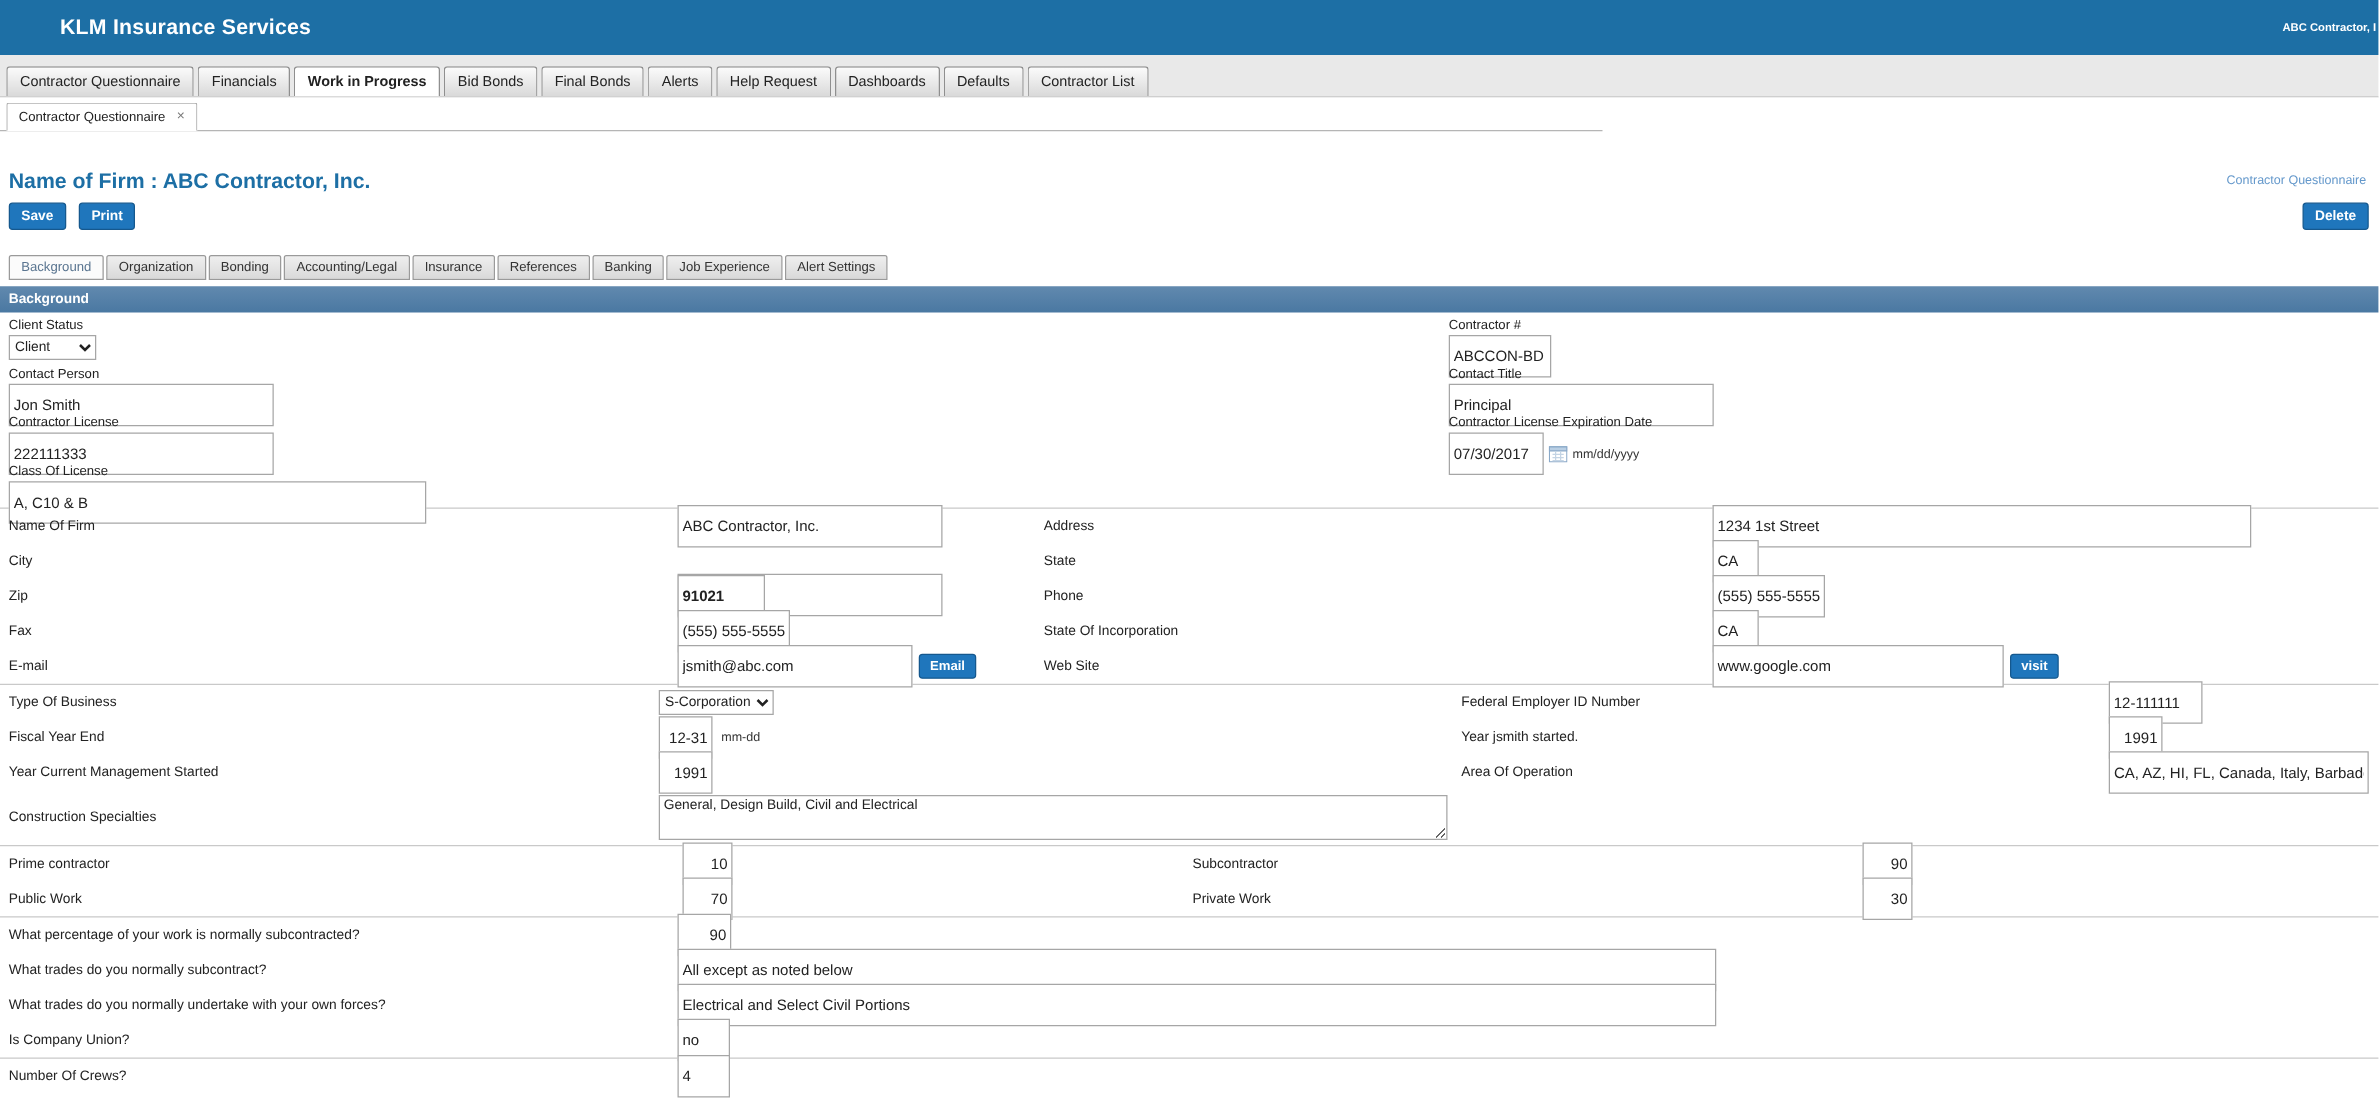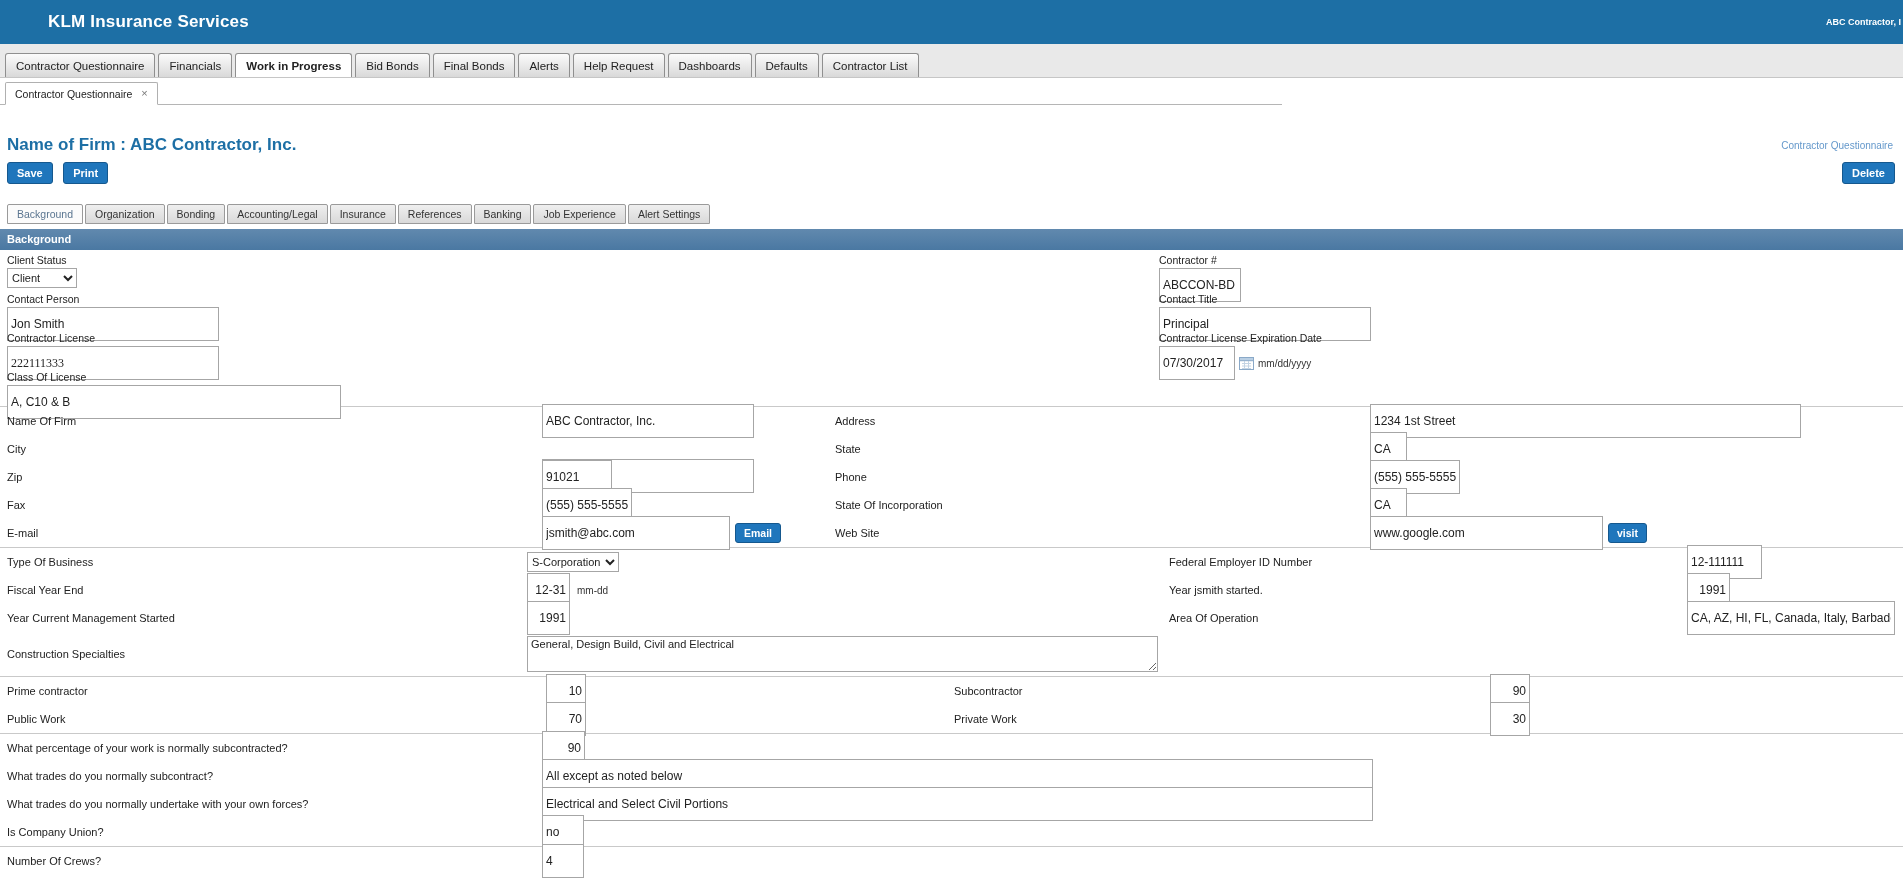--- a/index.html
+++ b/index.html
@@ -146,7 +146,7 @@
     <div class="g-row">
       <div class="fgroup" style="left:7px">
         <label class="glbl">Contractor License</label>
-        <input class="txt" style="width: 212px; font-family: Liberation Serif, serif;" value="222111333">
+        <input class="txt" style="width: 212px;" value="222111333">
       </div>
       <div class="fgroup" style="left:1159px">
         <label class="glbl">Contractor License Expiration Date</label>

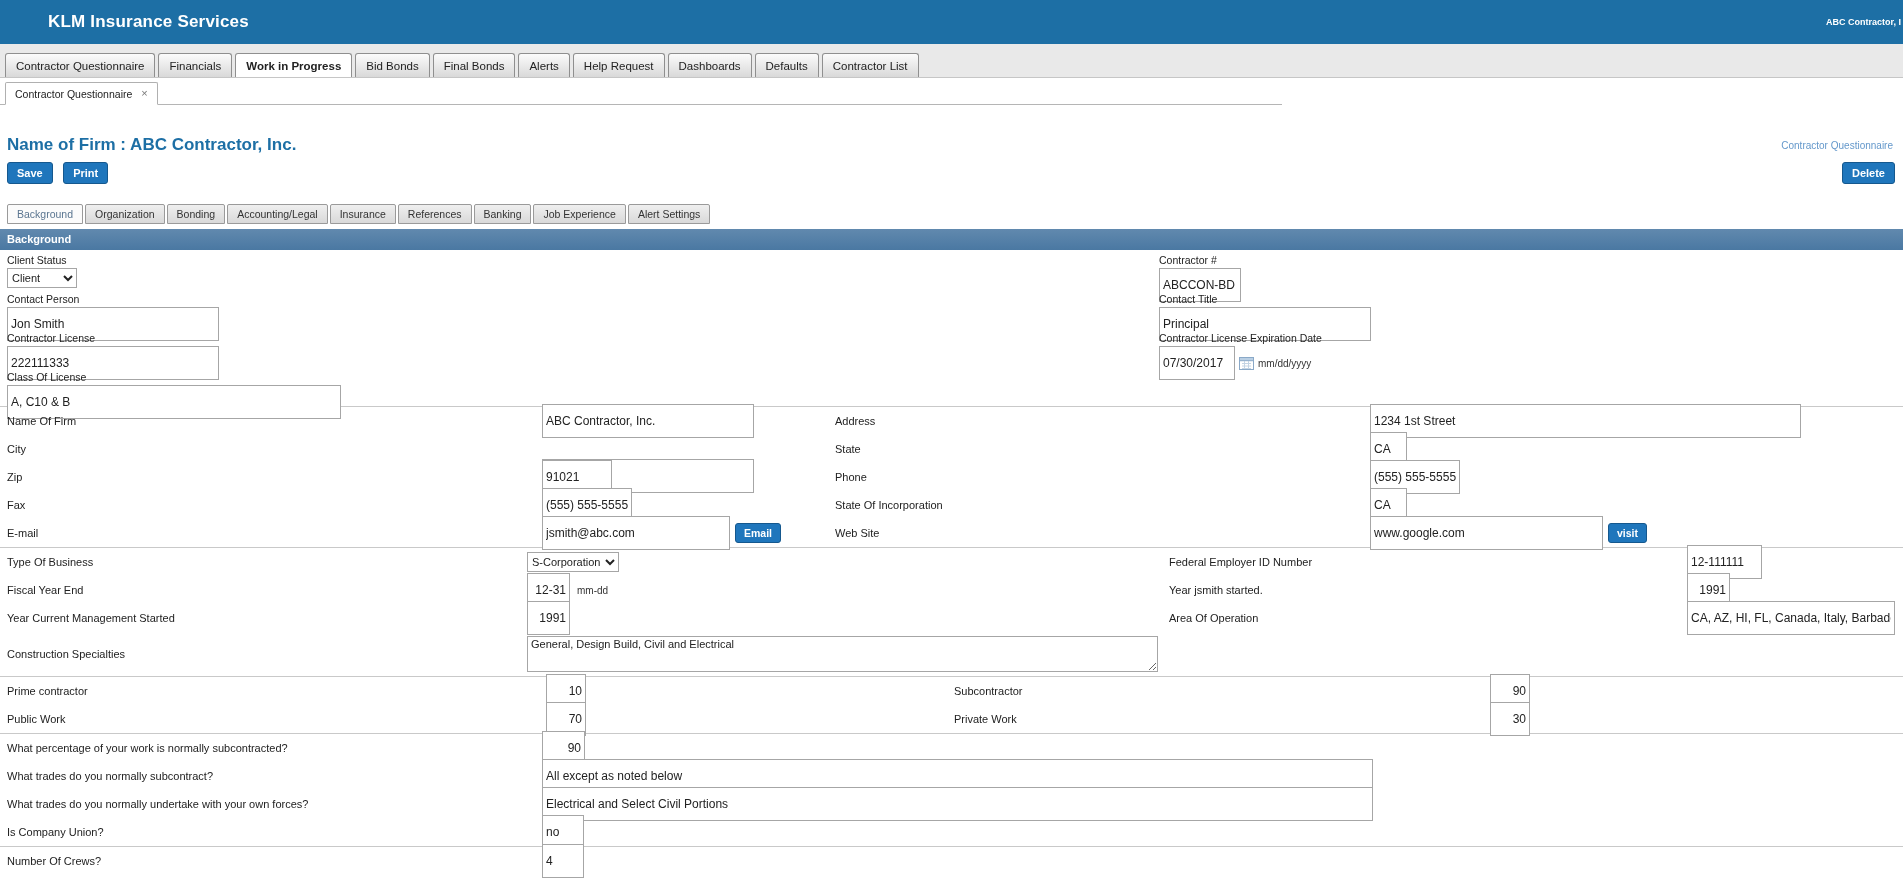--- a/index.html
+++ b/index.html
@@ -189,7 +189,7 @@
 
     <div class="frow">
       <span class="lbl af" style="left:7px">Zip</span>
-      <input class="txt af" style="left: 542px; width: 70px;" value="91021">
+      <input class="txt af" style="left: 542px; width: 70px; font-weight: bold;" value="91021">
       <span class="lbl af" style="left:835px">Phone</span>
       <input class="txt af" style="left: 1370px; width: 90px;" value="(555) 555-5555">
     </div>

